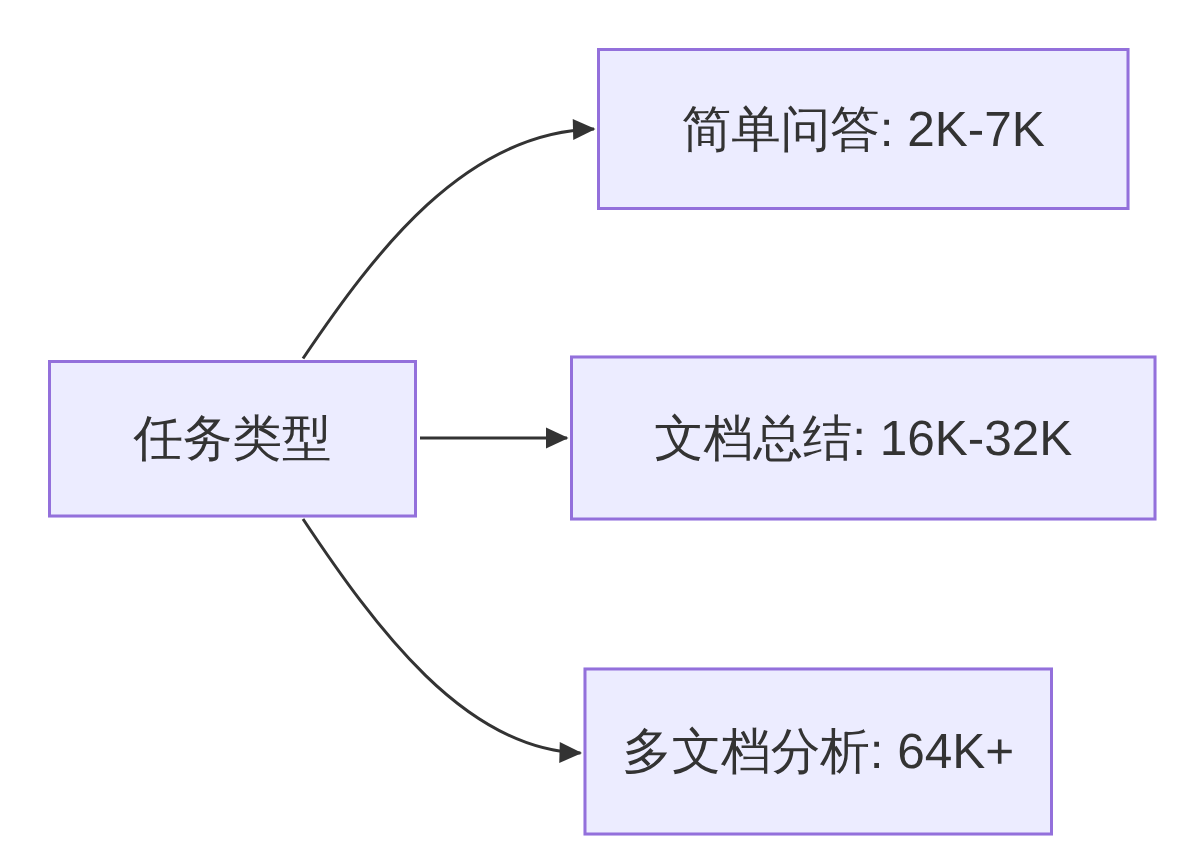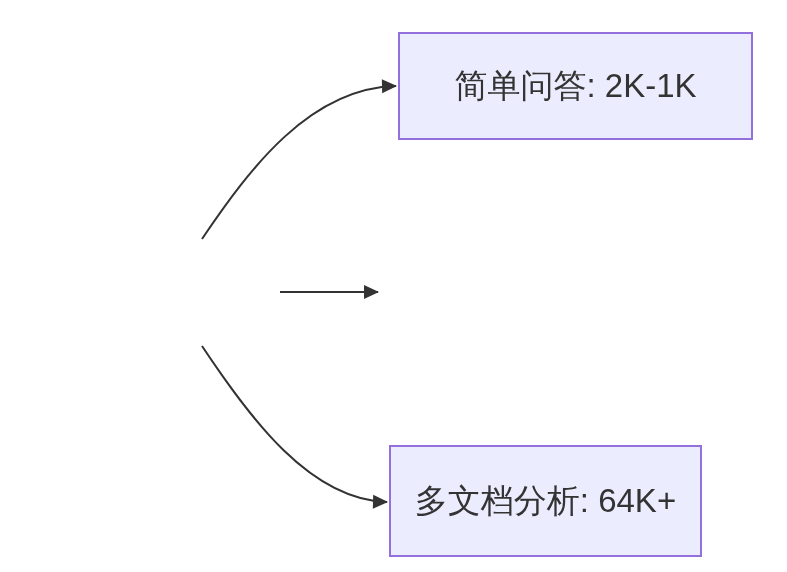--- a/index.html
+++ b/index.html
@@ -56,7 +56,7 @@
 
 
   <div class="node node-top">
-    <span>简单问答: 2K-1K</span>
+    <span>简单问答: 2K-7K</span>
   </div>
 
 

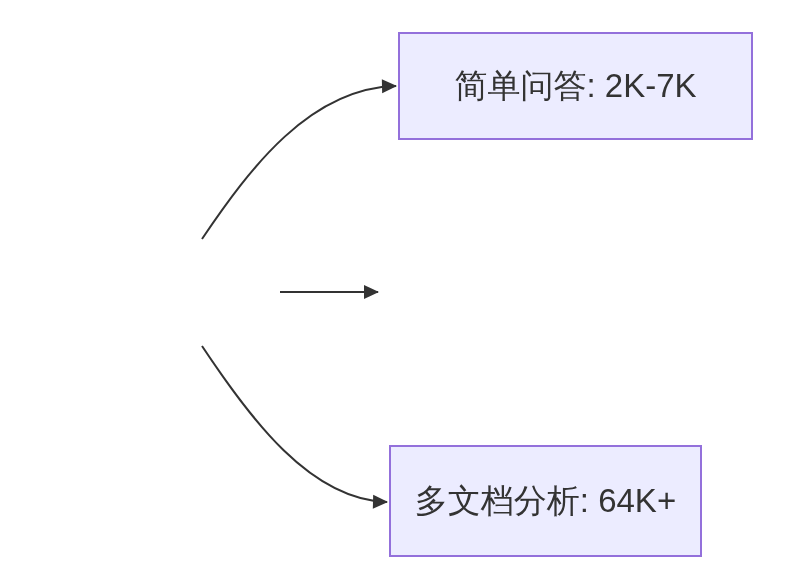--- a/index.html
+++ b/index.html
@@ -54,6 +54,9 @@
     <path class="edge" d="M202,346 C250,418 310,500 387,502" marker-end="url(#arrowhead)"></path>
   </svg>
 
+  <div class="node node-root">
+    <span>任务类型</span>
+  </div>
 
   <div class="node node-top">
     <span>简单问答: 2K-7K</span>

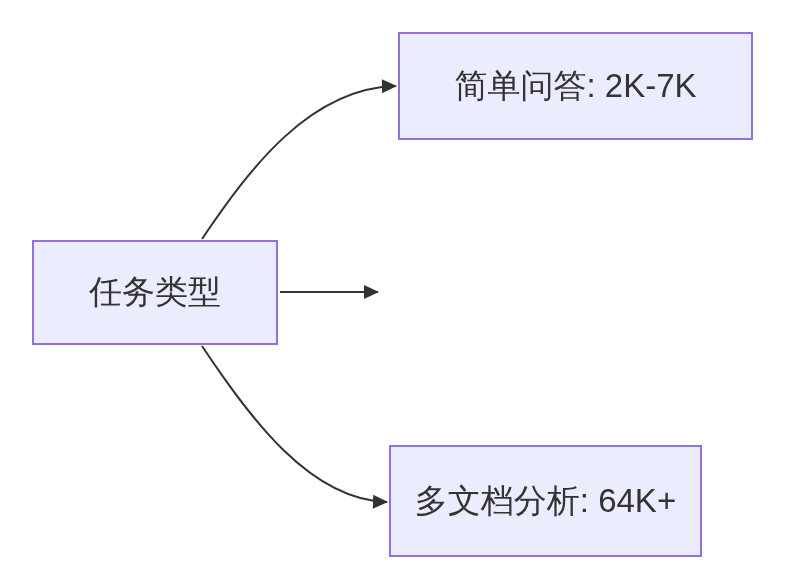--- a/index.html
+++ b/index.html
@@ -62,6 +62,9 @@
     <span>简单问答: 2K-7K</span>
   </div>
 
+  <div class="node node-mid">
+    <span>文档总结: 16K-32K</span>
+  </div>
 
   <div class="node node-bottom">
     <span>多文档分析: 64K+</span>

